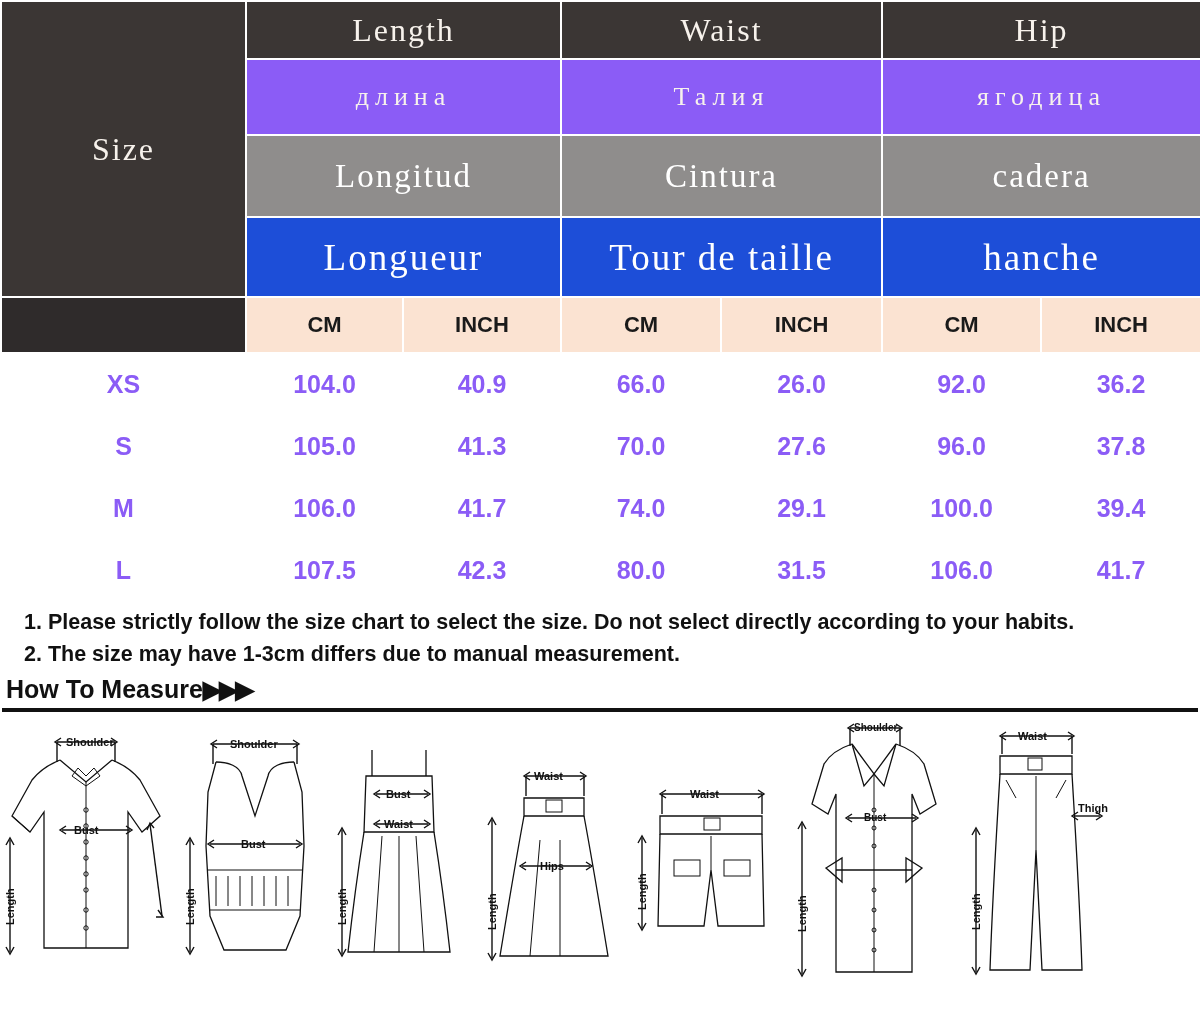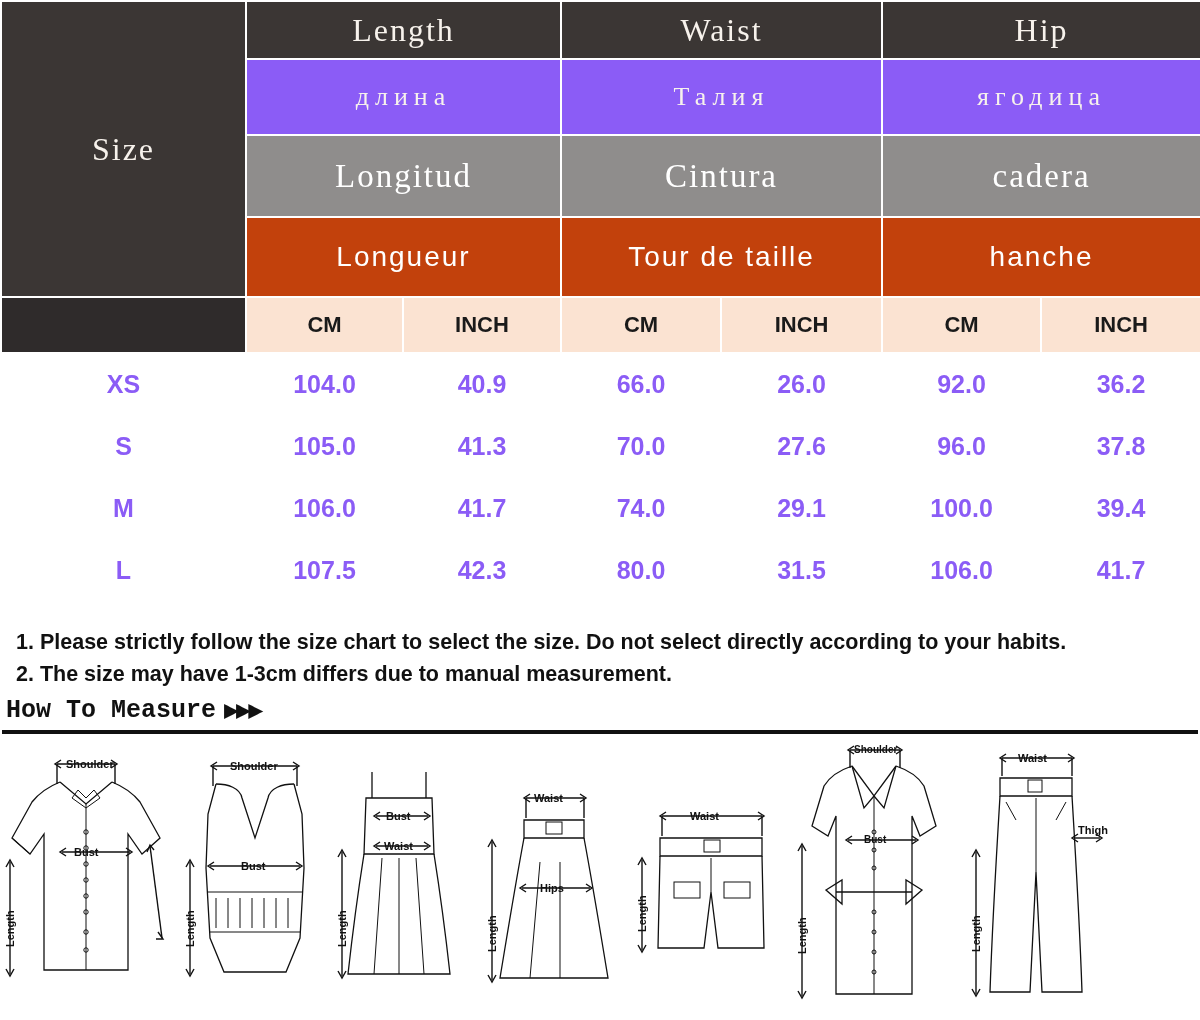--- a/index.html
+++ b/index.html
@@ -66,10 +66,10 @@
     margin-top: 14px;
   }
   .lang-row-4 td {
-    background: #c2410c;
+    background: #1d4ed8;
     color: #ffffff;
-    font-family: Liberation Sans, sans-serif;
-    font-size: 28px;
+    font-family: Liberation Serif, serif;
+    font-size: 37px;
     height: 78px;
     letter-spacing: 2px;
   }

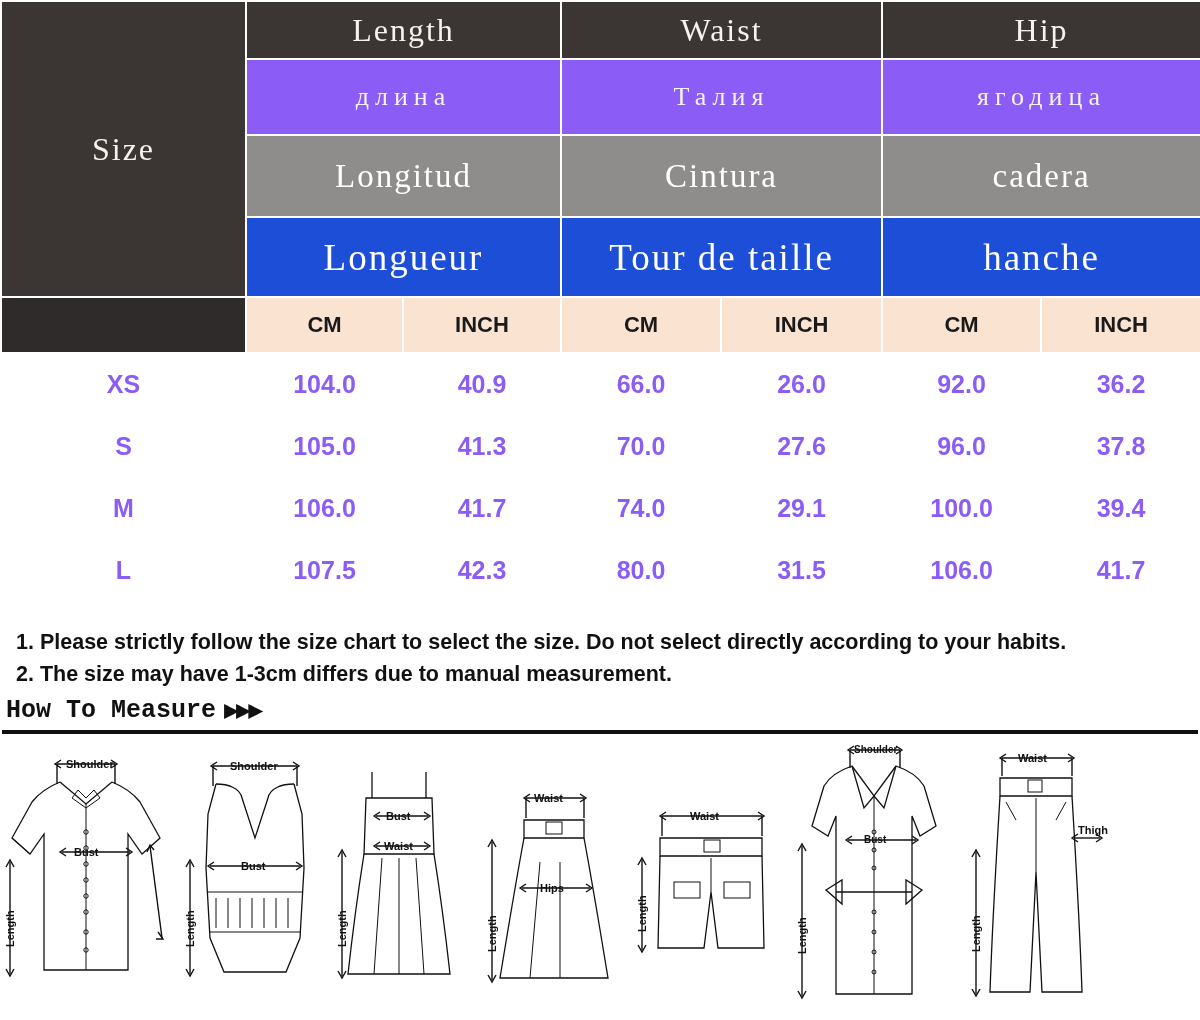--- a/index.html
+++ b/index.html
@@ -101,12 +101,11 @@
 
   
   .notes {
-    padding: 6px 4px 0 16px;
+    padding: 6px 4px 0 24px;
     font-size: 21.5px;
     font-weight: bold;
     line-height: 1.38;
     color: #111;
-    margin-top: 20px;
   }
   .notes p {
     margin: 0 0 2px 0;

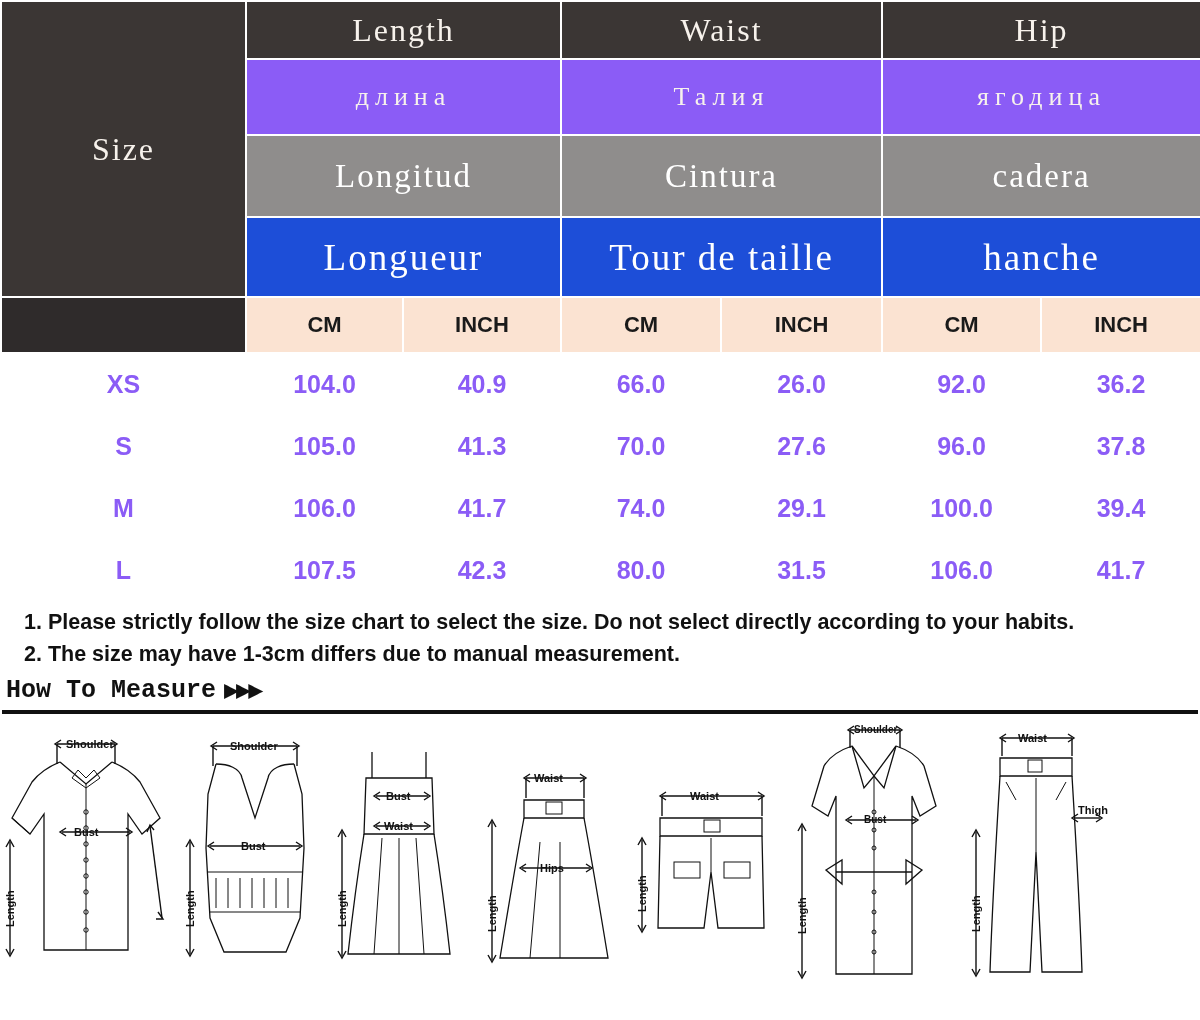--- a/index.html
+++ b/index.html
@@ -117,8 +117,7 @@
     padding-left: 6px;
     display: flex;
     align-items: center;
-    gap: 8px;
-    font-family: Liberation Mono, monospace;
+    gap: 0;
   }
   .howto-title {
     font-size: 25px;

